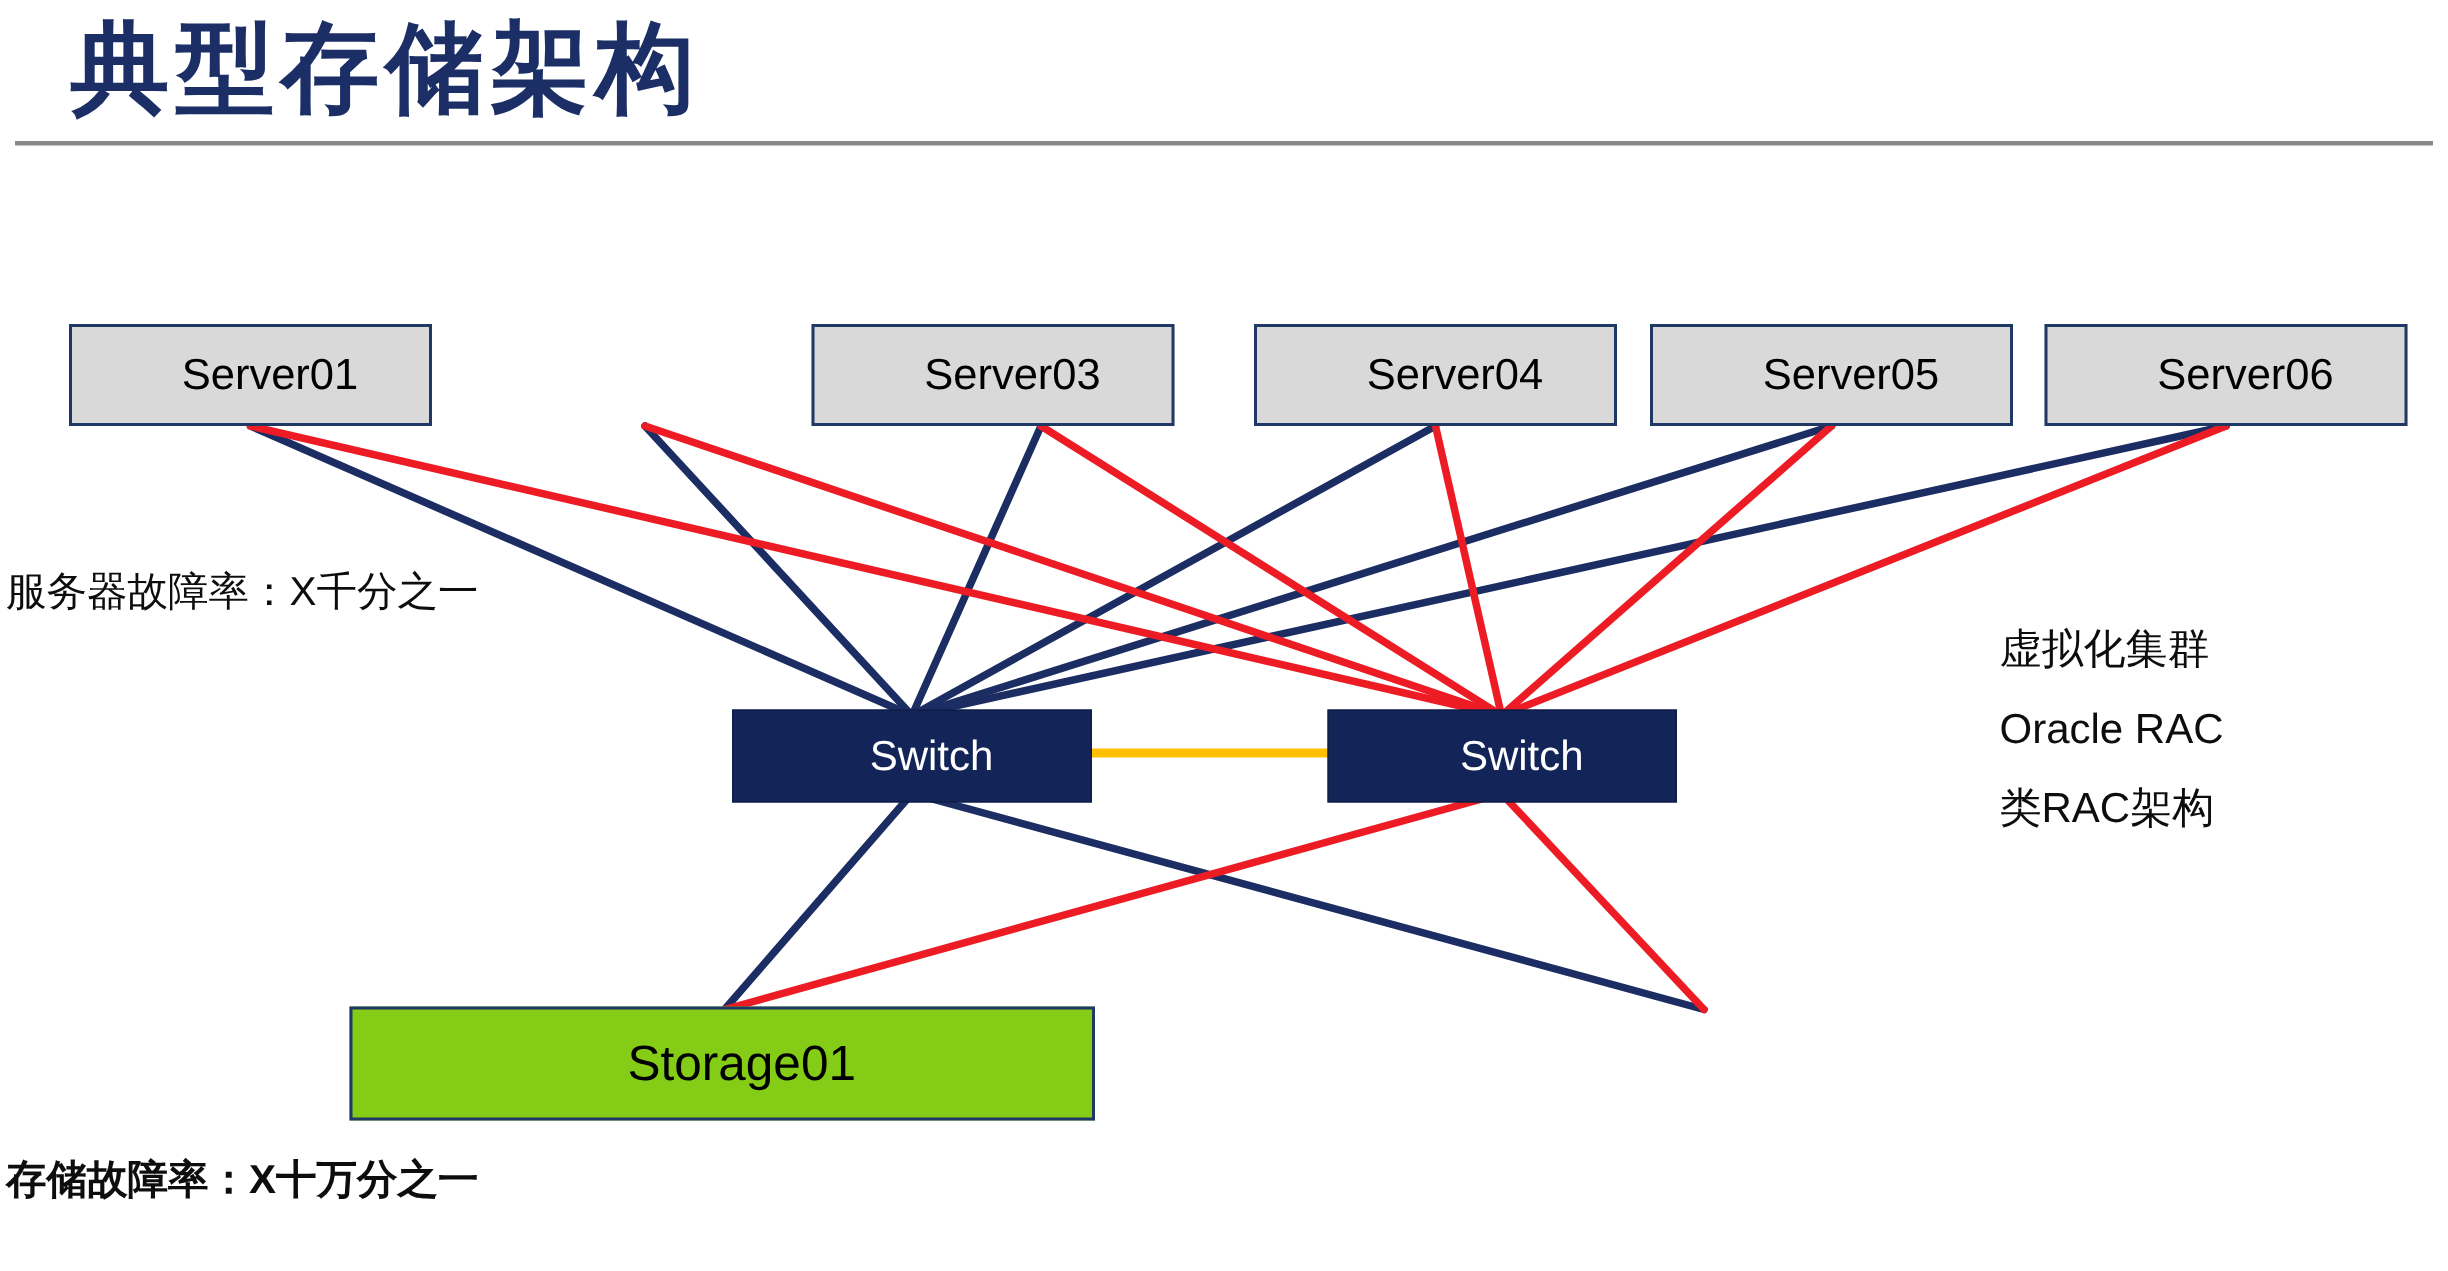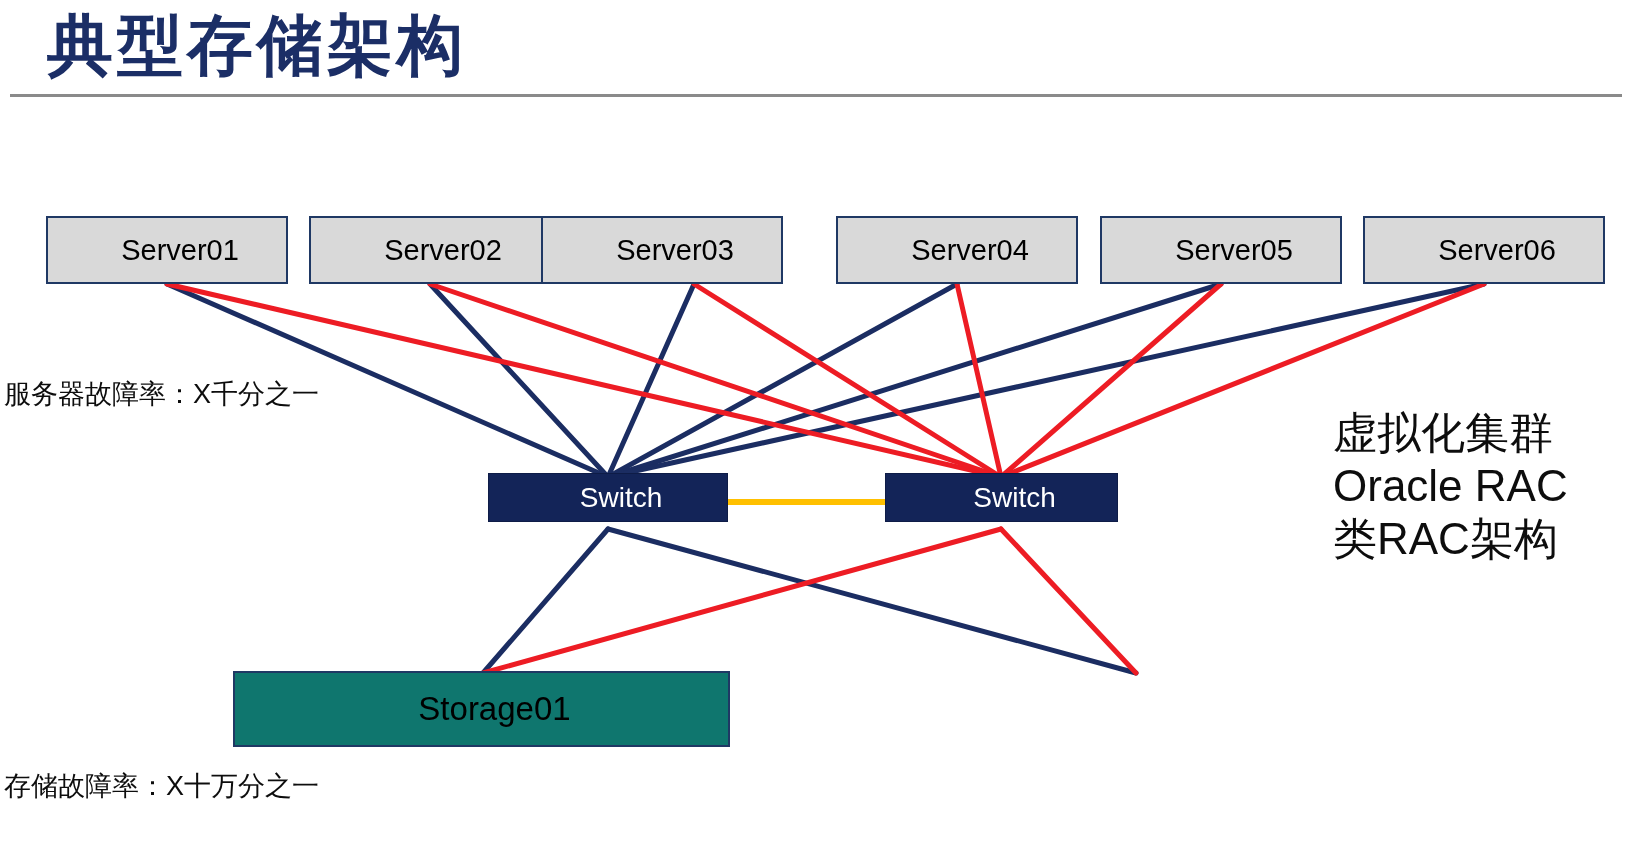--- a/index.html
+++ b/index.html
@@ -121,7 +121,6 @@
     </svg>
 
   <div class="node server-node" style="left:46px">Server01</div>
-  <div class="node server-node" style="left:309px">Server02</div>
   <div class="node server-node" style="left:541px">Server03</div>
   <div class="node server-node" style="left:836px">Server04</div>
   <div class="node server-node" style="left:1100px">Server05</div>

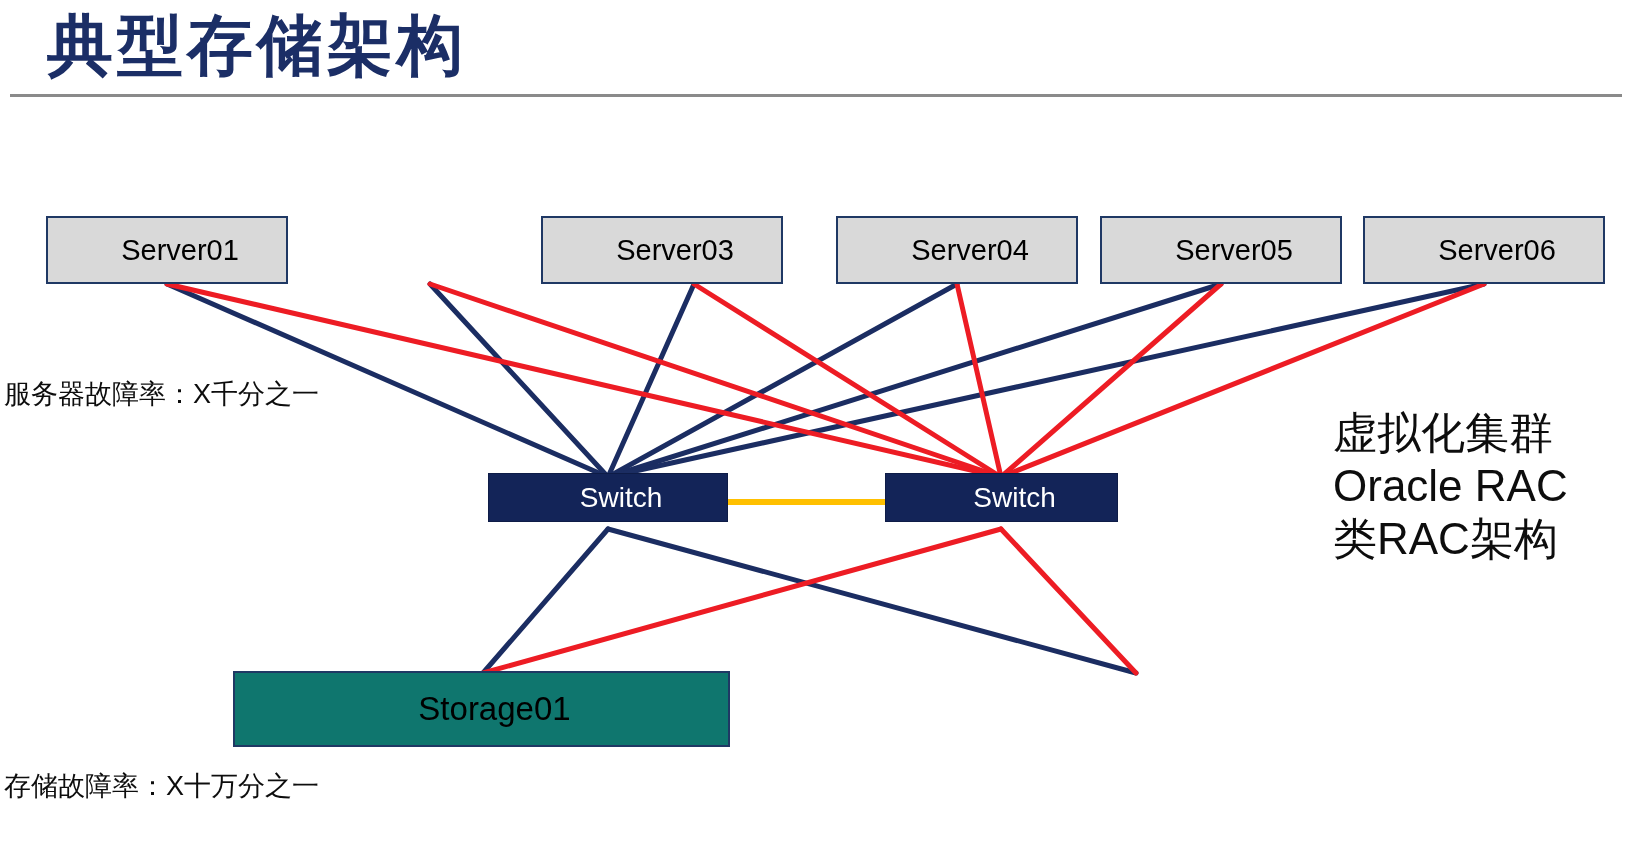--- a/index.html
+++ b/index.html
@@ -86,7 +86,7 @@
     z-index: 3;
   }
   #cluster-note .cluster-line {
-    font-size: 44px;
+    font-size: 28px;
     line-height: 53px;
     color: #0D0D0D;
     white-space: nowrap;

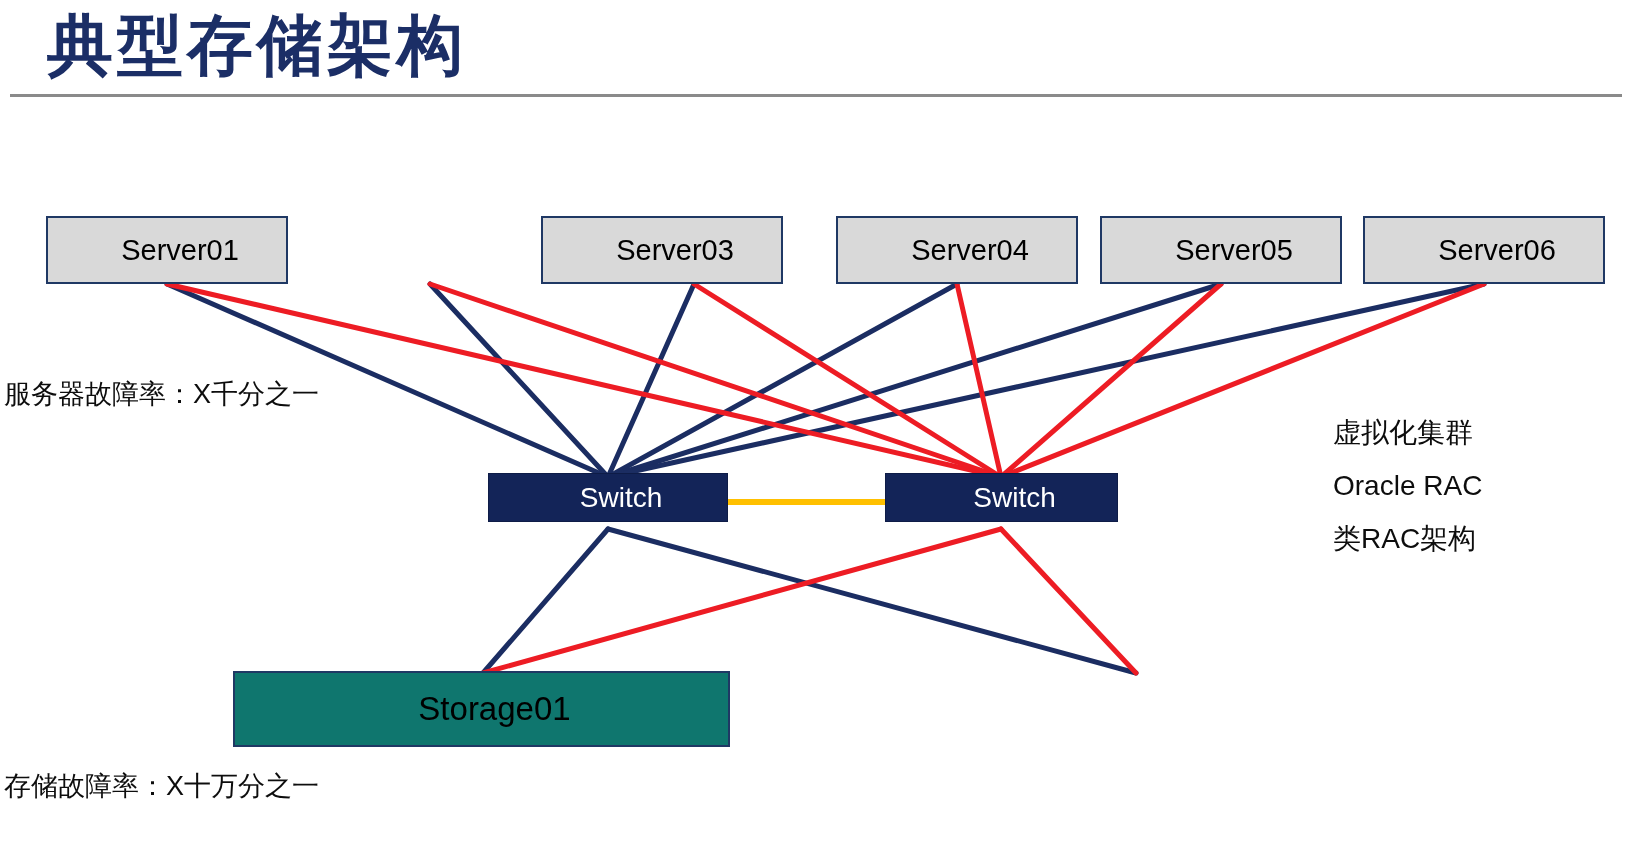--- a/index.html
+++ b/index.html
@@ -55,7 +55,7 @@
     font-size: 29px;
   }
   .switch-node {
-    height: 49px;
+    height: 62px;
     top: 473px;
     background: #132458;
     border: 1px solid #0E1C47;

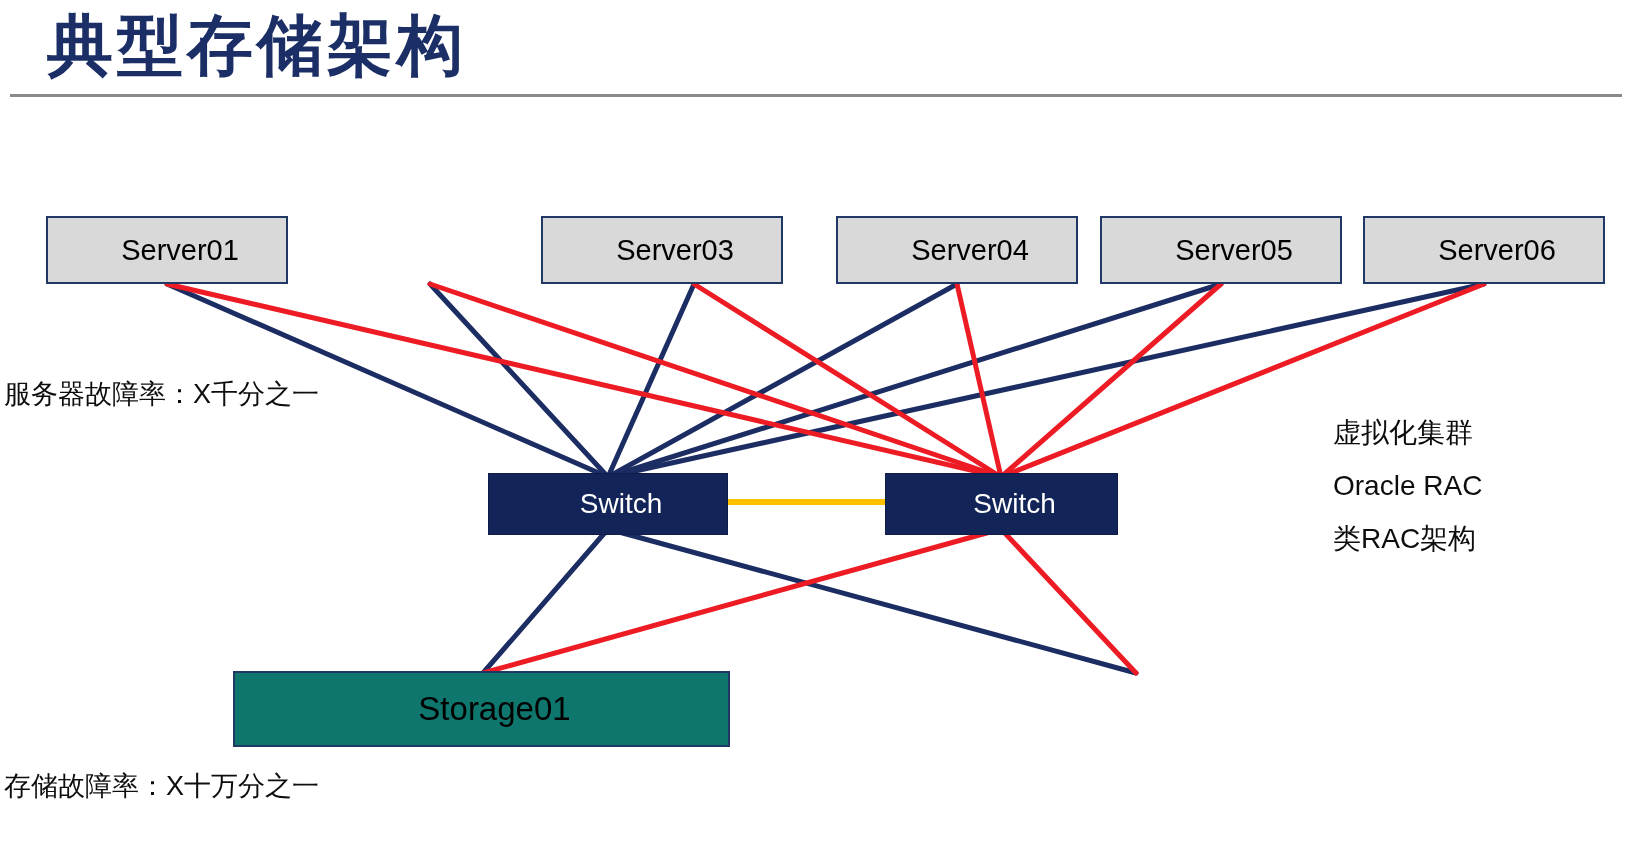--- a/index.html
+++ b/index.html
@@ -65,7 +65,7 @@
   .storage-node {
     height: 76px;
     top: 671px;
-    background: #0f766e;
+    background: #84cc16;
     border: 2px solid #1F3864;
     color: #000000;
     font-size: 33px;

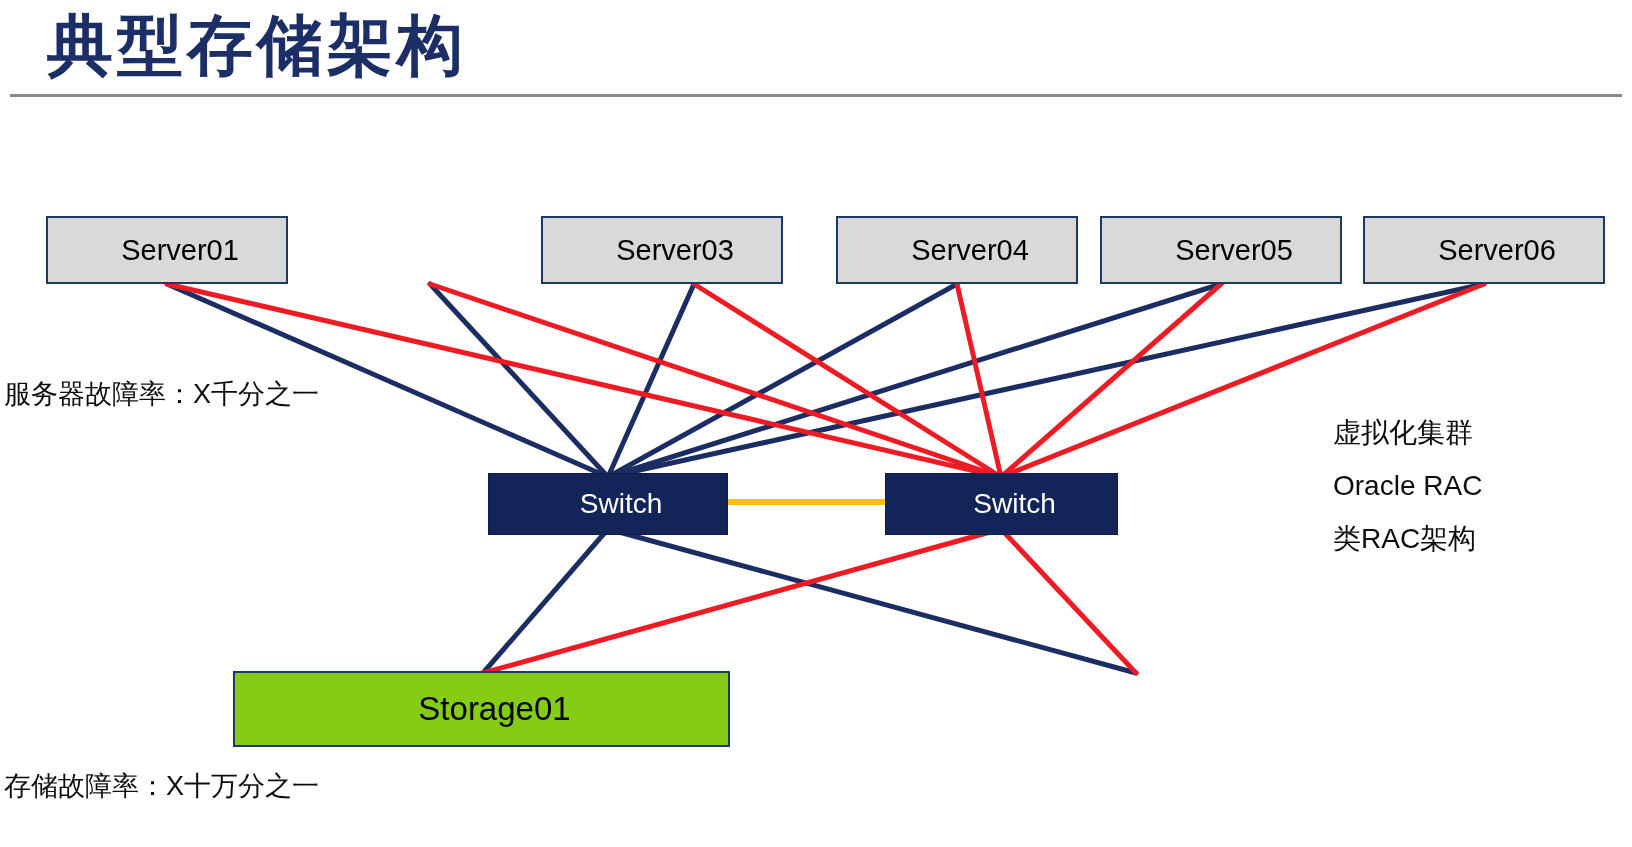--- a/index.html
+++ b/index.html
@@ -78,7 +78,7 @@
     white-space: nowrap;
   }
   #server-failure-note { left: 4px; top: 376px; }
-  #storage-failure-note { left: 4px; top: 768px; }
+  #storage-failure-note { left: 4px; top: 768px; font-weight: bold; }
   #cluster-note {
     position: absolute;
     left: 1333px;

